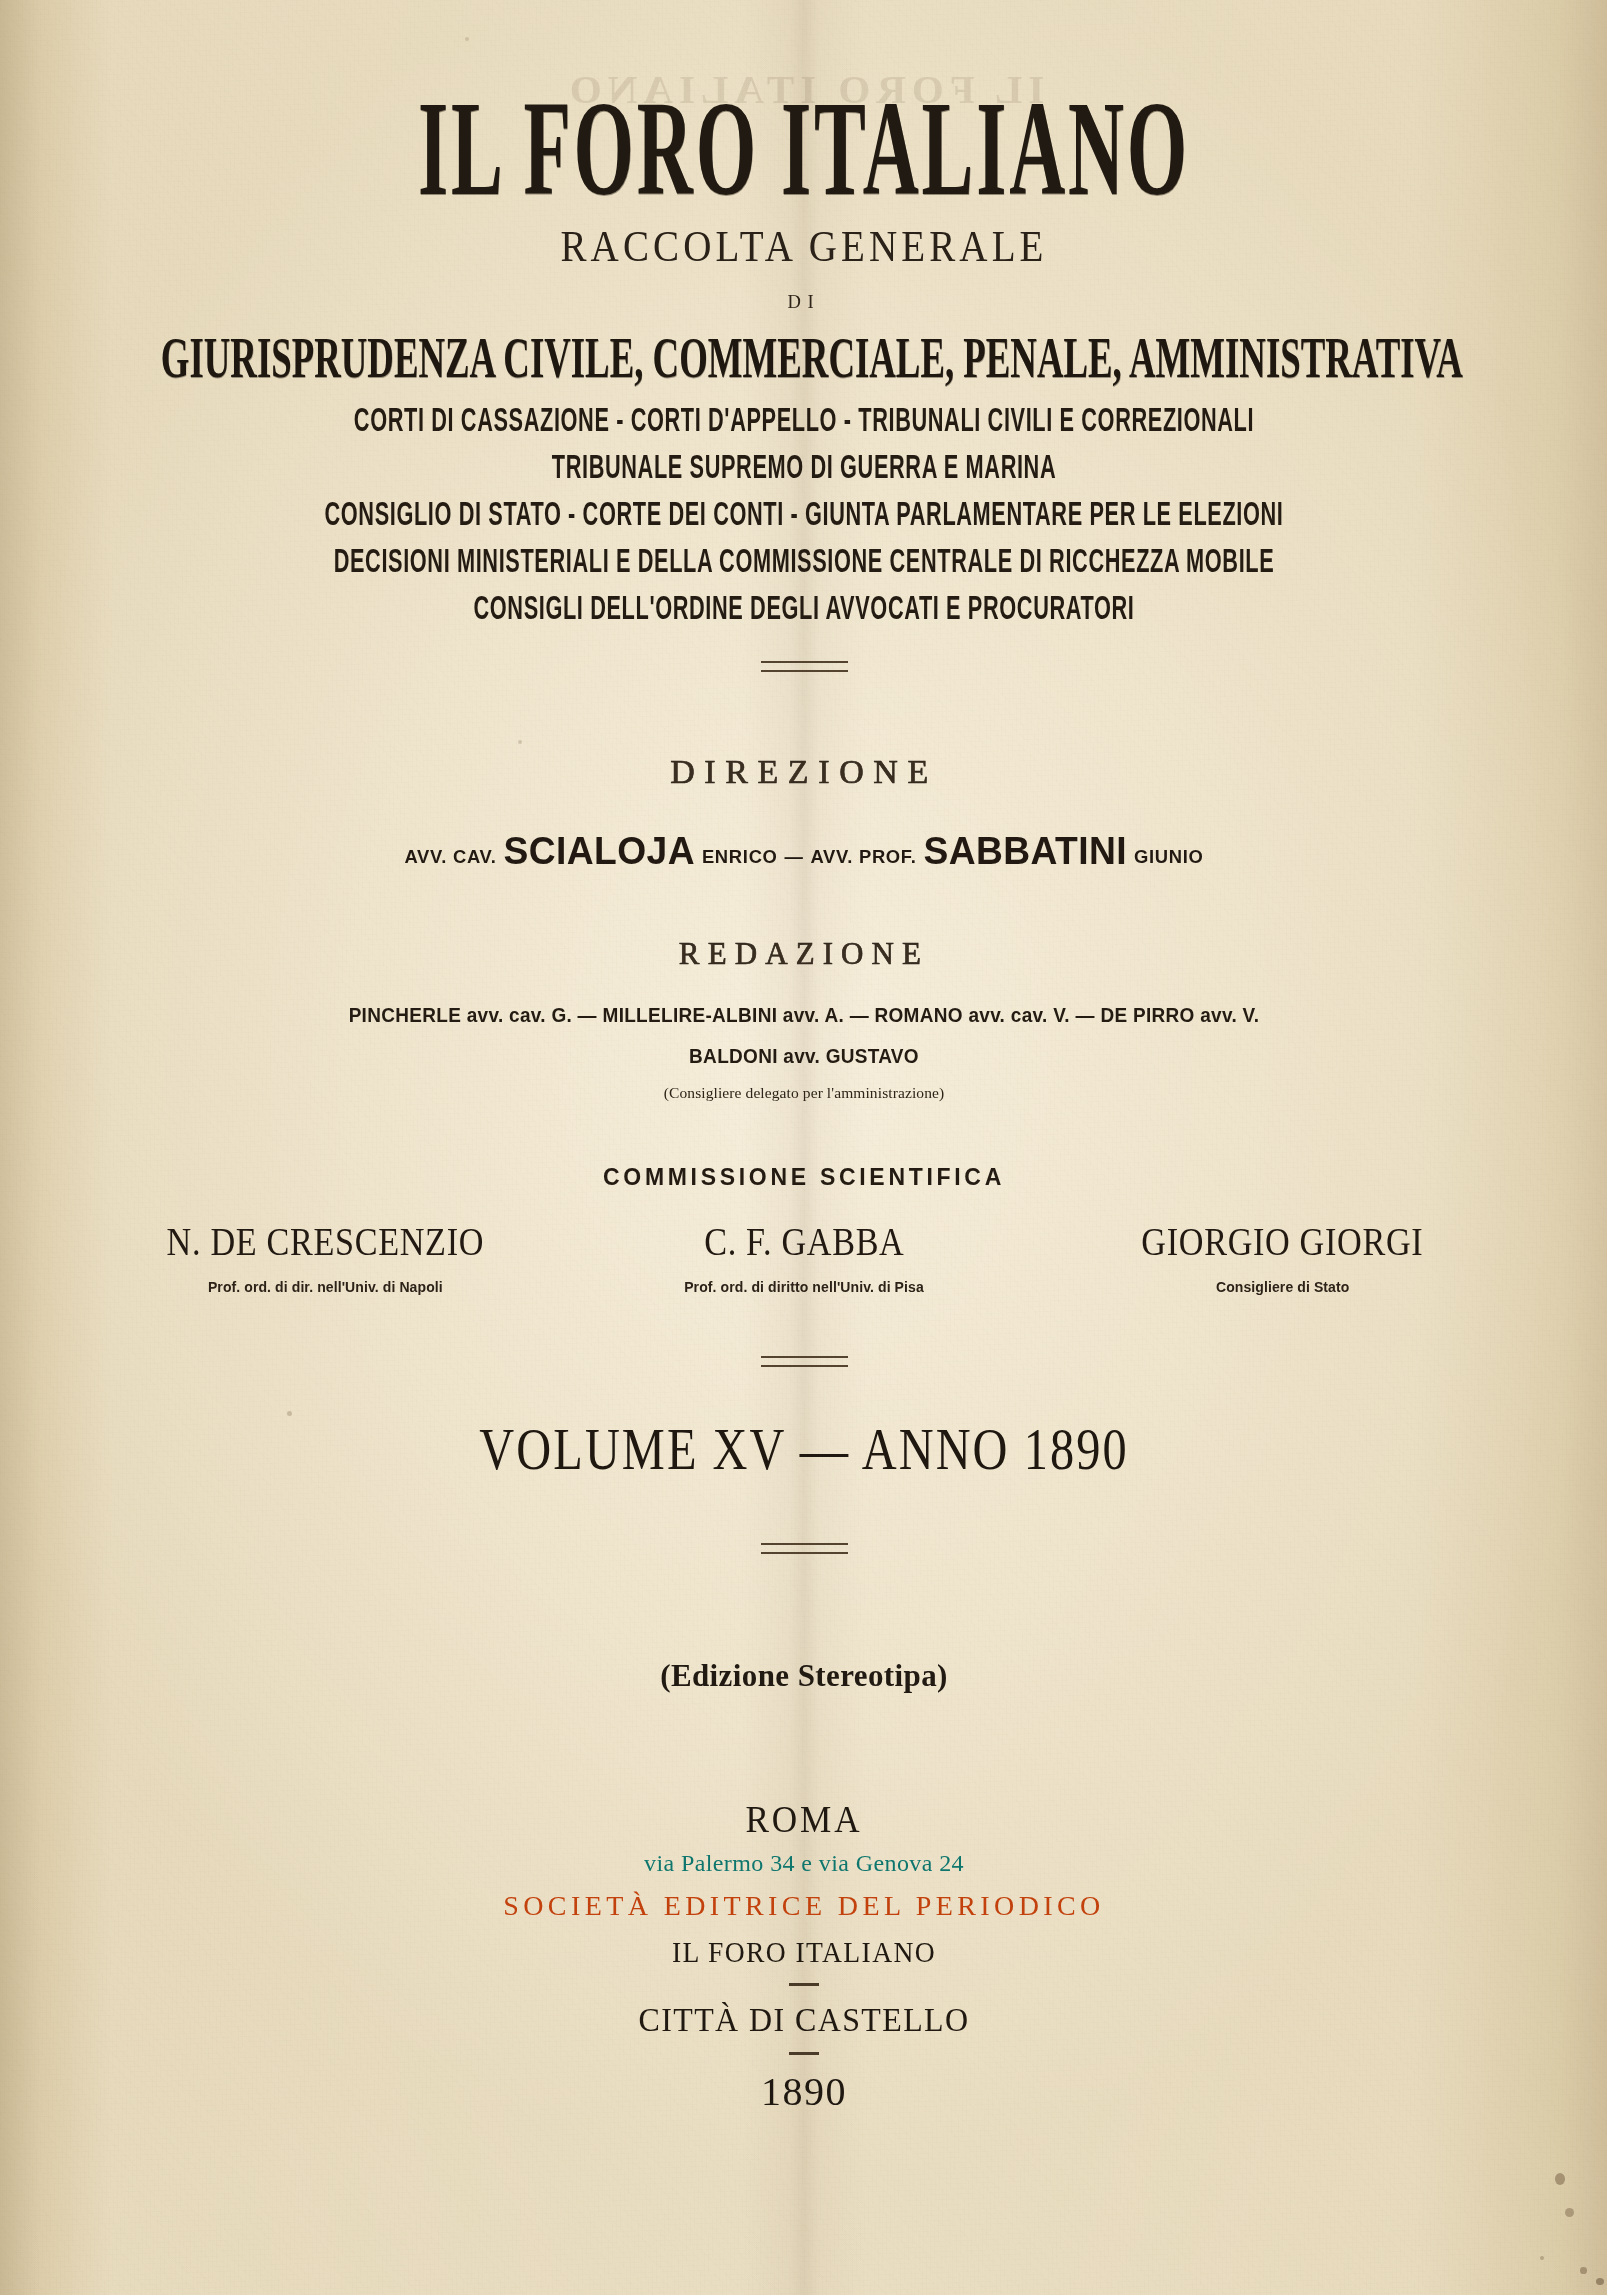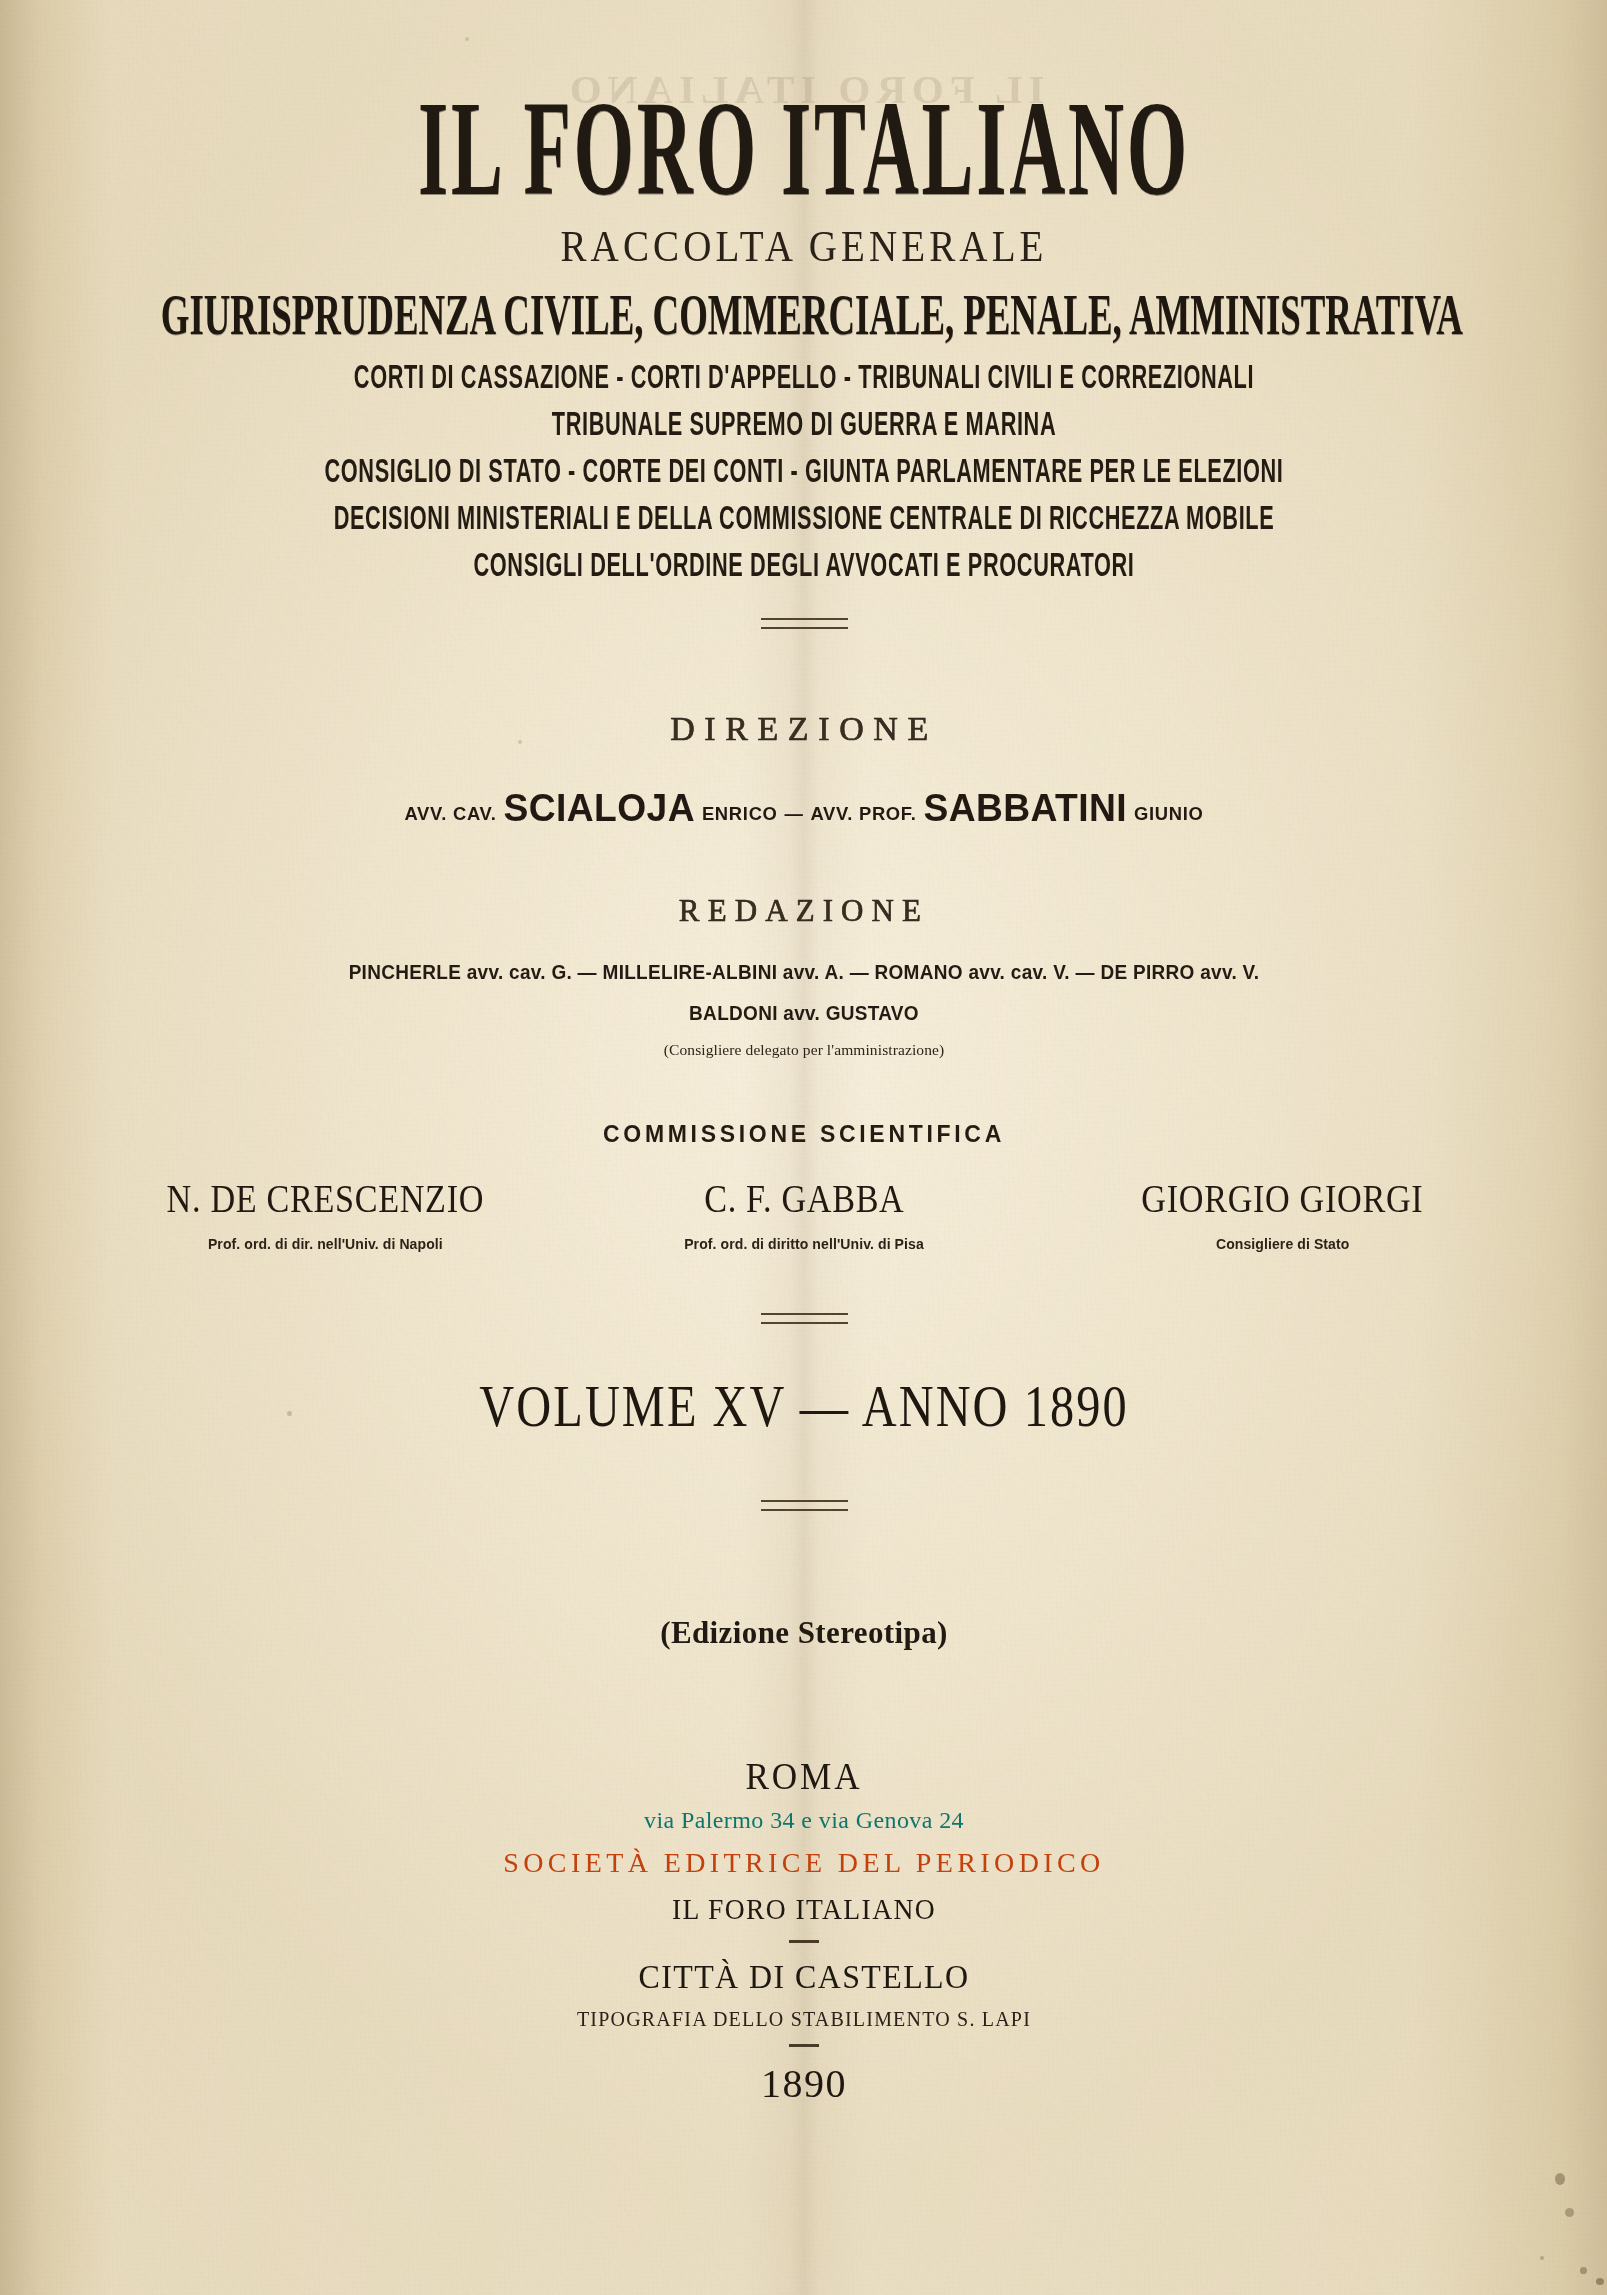--- a/index.html
+++ b/index.html
@@ -351,6 +351,7 @@
     <div id="masthead">
       <div class="main-title ln">IL FORO ITALIANO</div>
       <div class="raccolta ln">RACCOLTA GENERALE</div>
+      <div class="di-line ln">DI</div>
       <div class="subject-line ln">GIURISPRUDENZA CIVILE, COMMERCIALE, PENALE, AMMINISTRATIVA</div>
 
       <div class="courts">

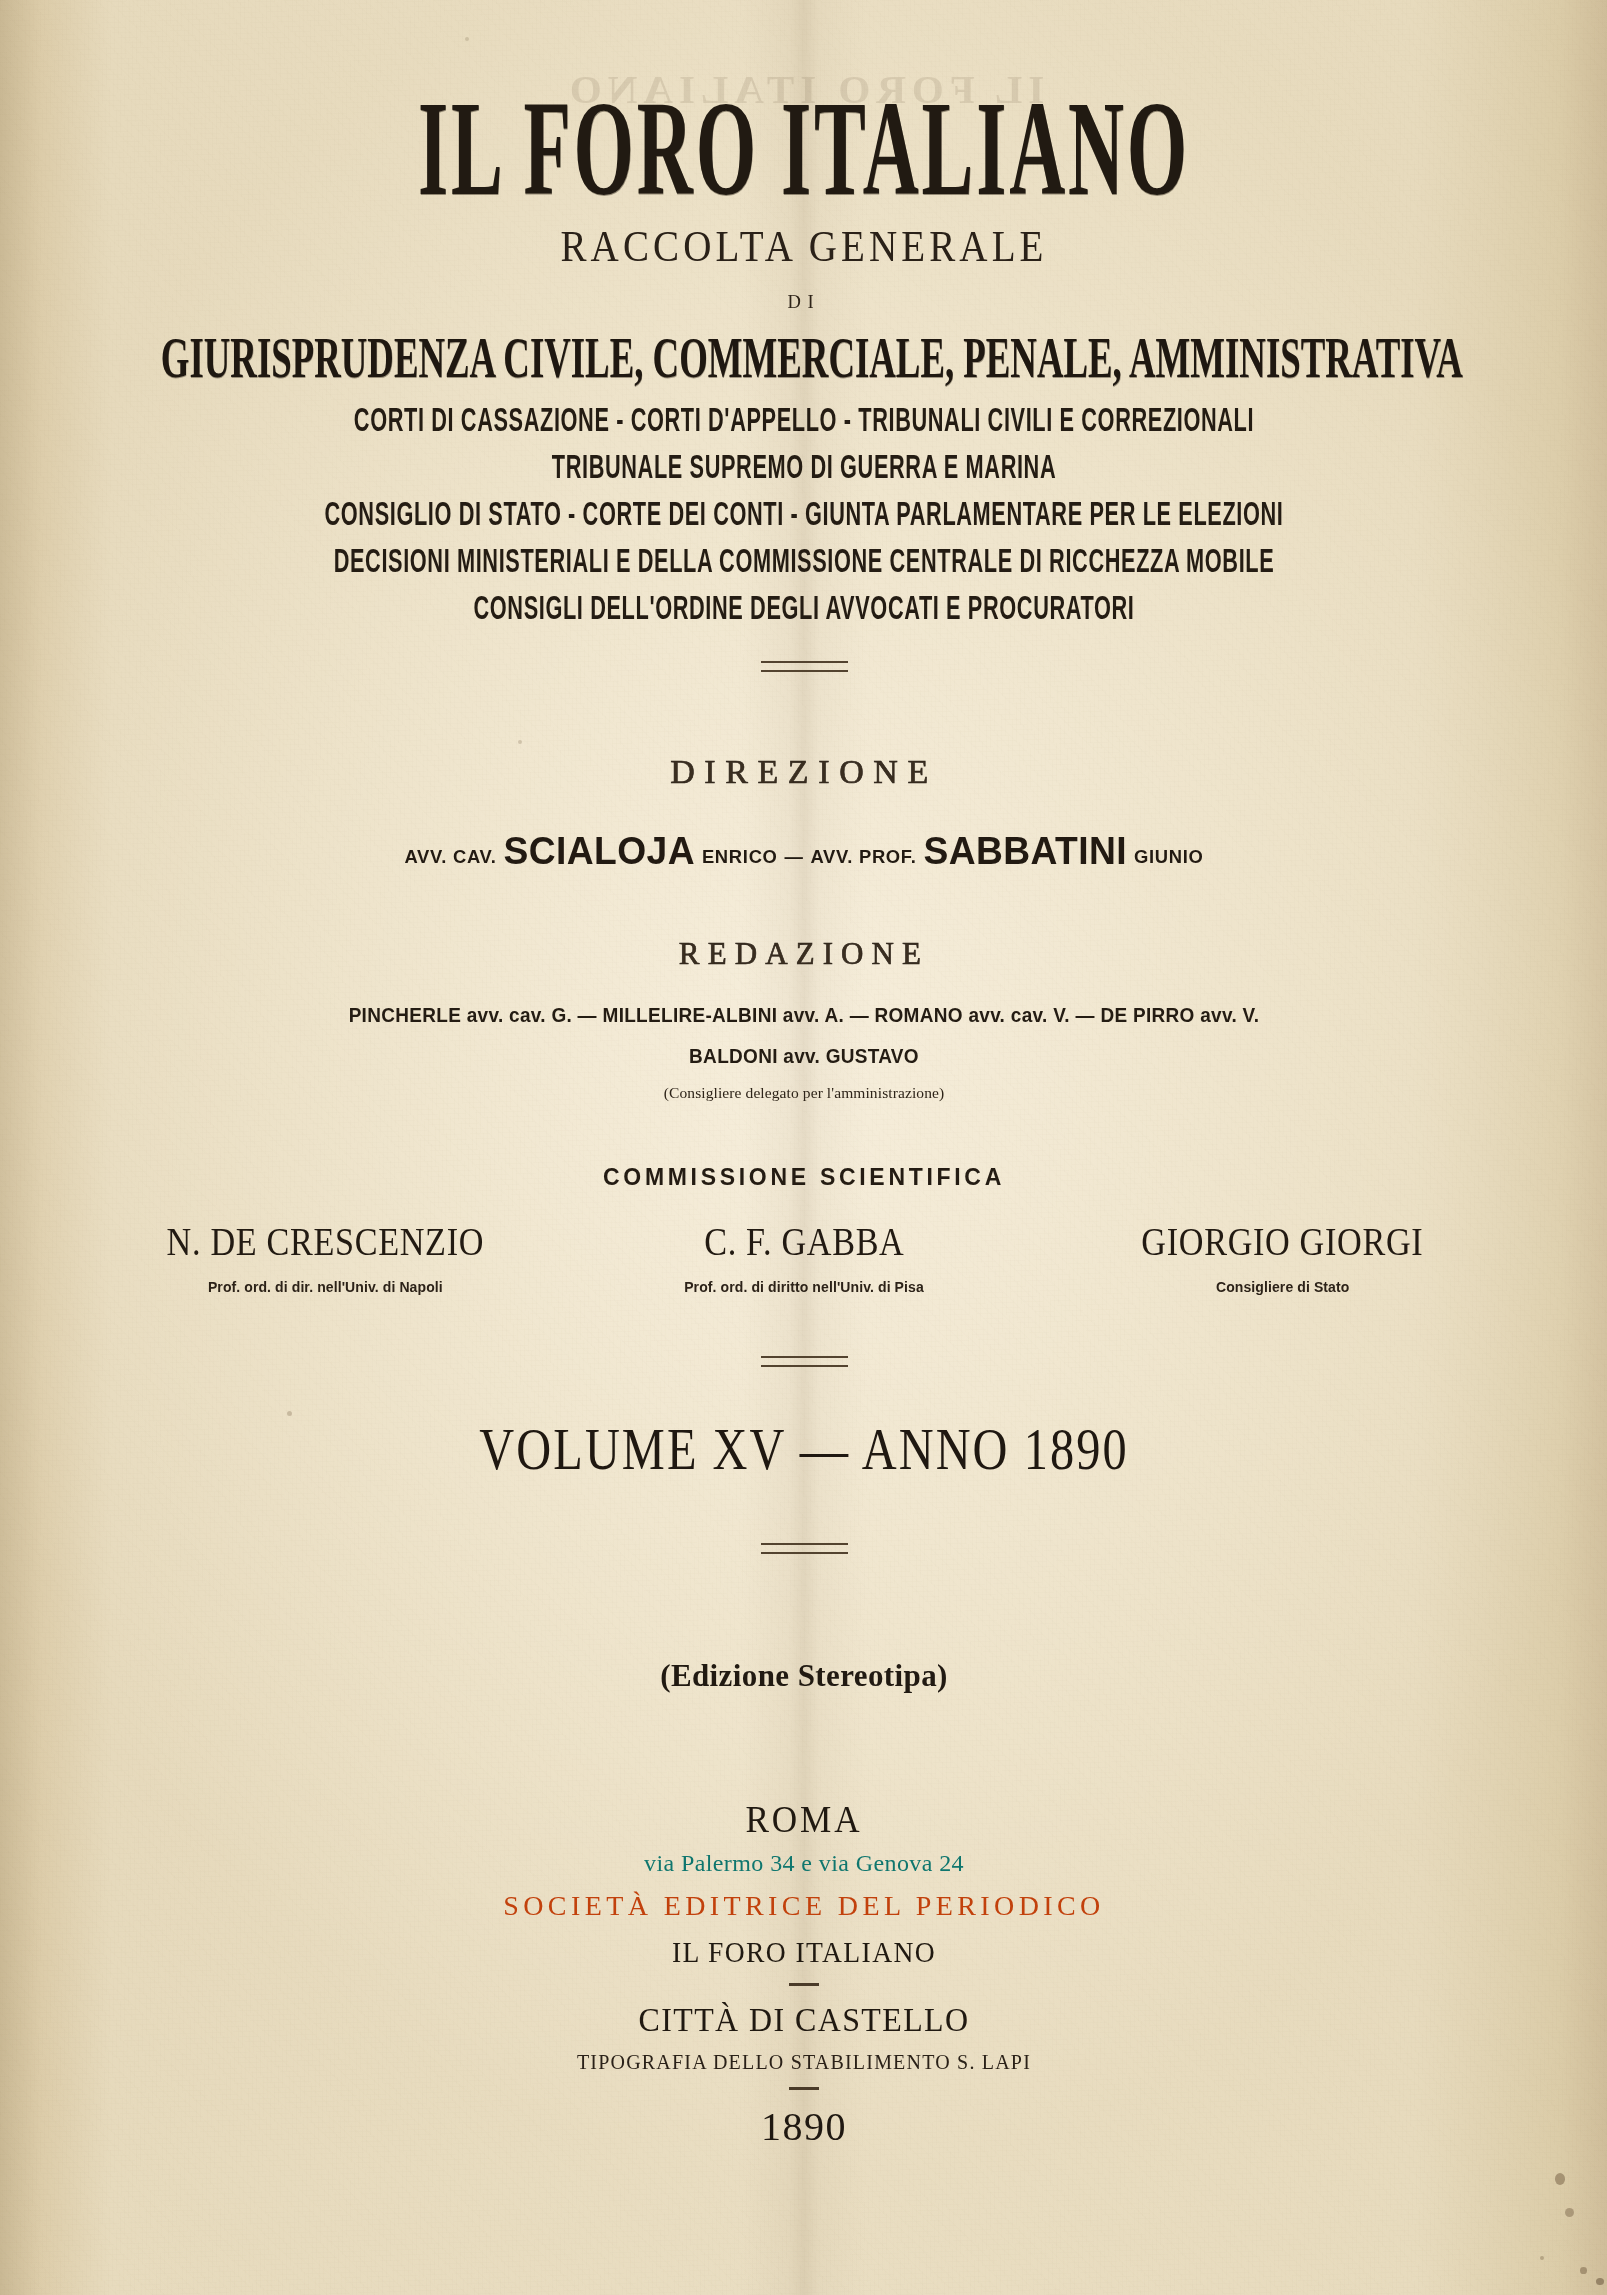--- a/index.html
+++ b/index.html
@@ -418,7 +418,6 @@
       <div class="imp-periodical ln">IL FORO ITALIANO</div>
       <div class="dash-rule"></div>
       <div class="imp-printplace ln">CITTÀ DI CASTELLO</div>
-      <div class="imp-printer ln">TIPOGRAFIA DELLO STABILIMENTO S. LAPI</div>
       <div class="dash-rule"></div>
       <div class="imp-year ln">1890</div>
     </div>

